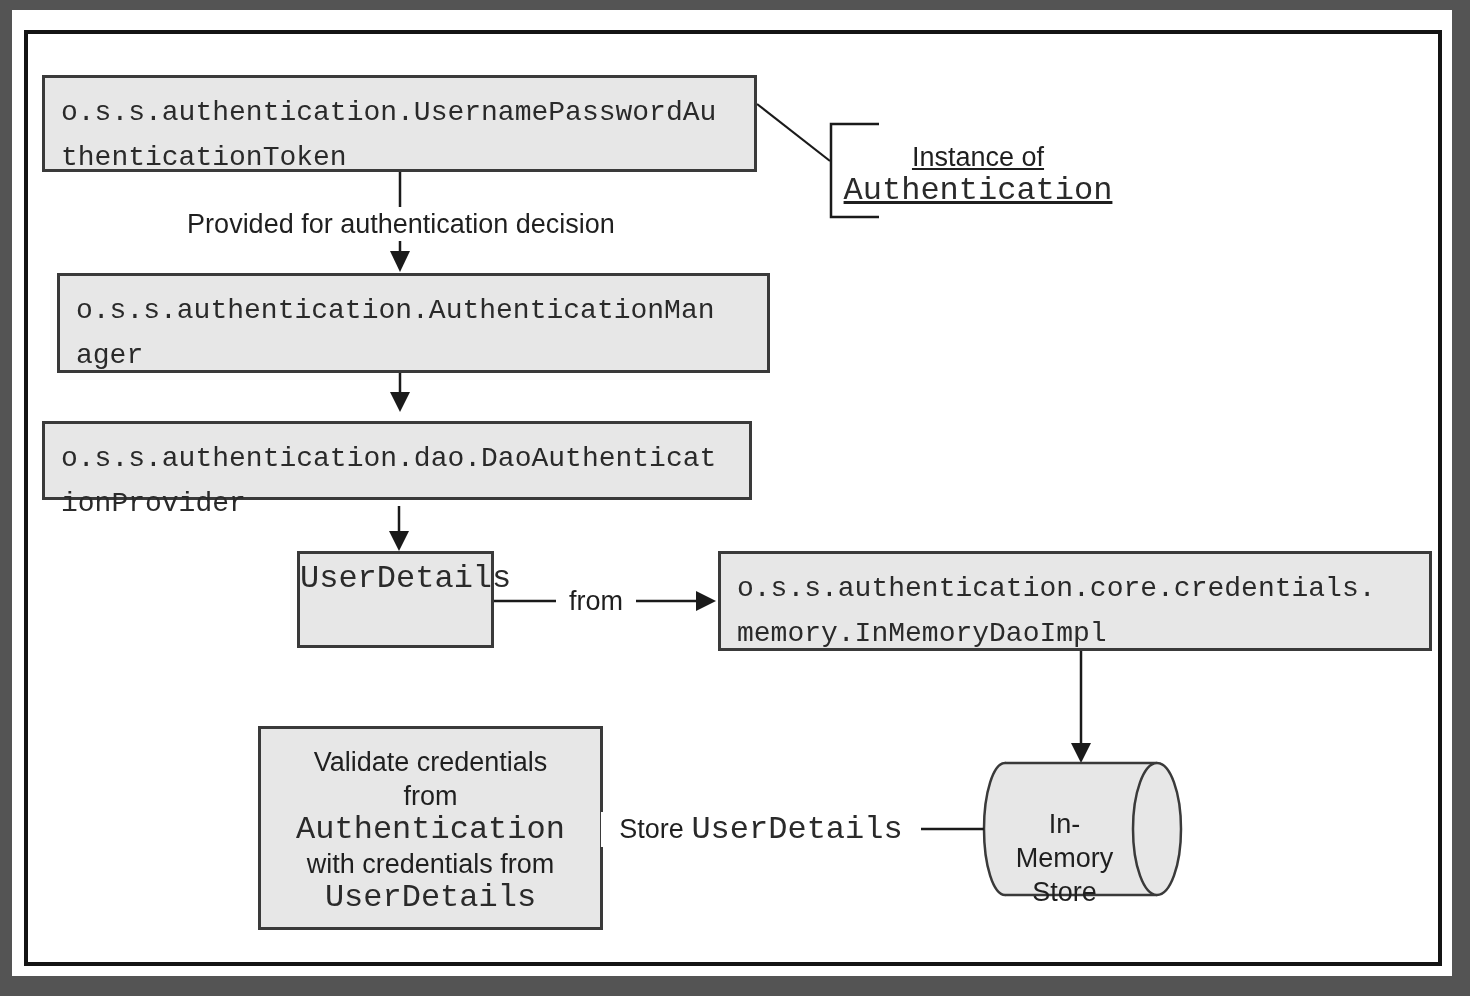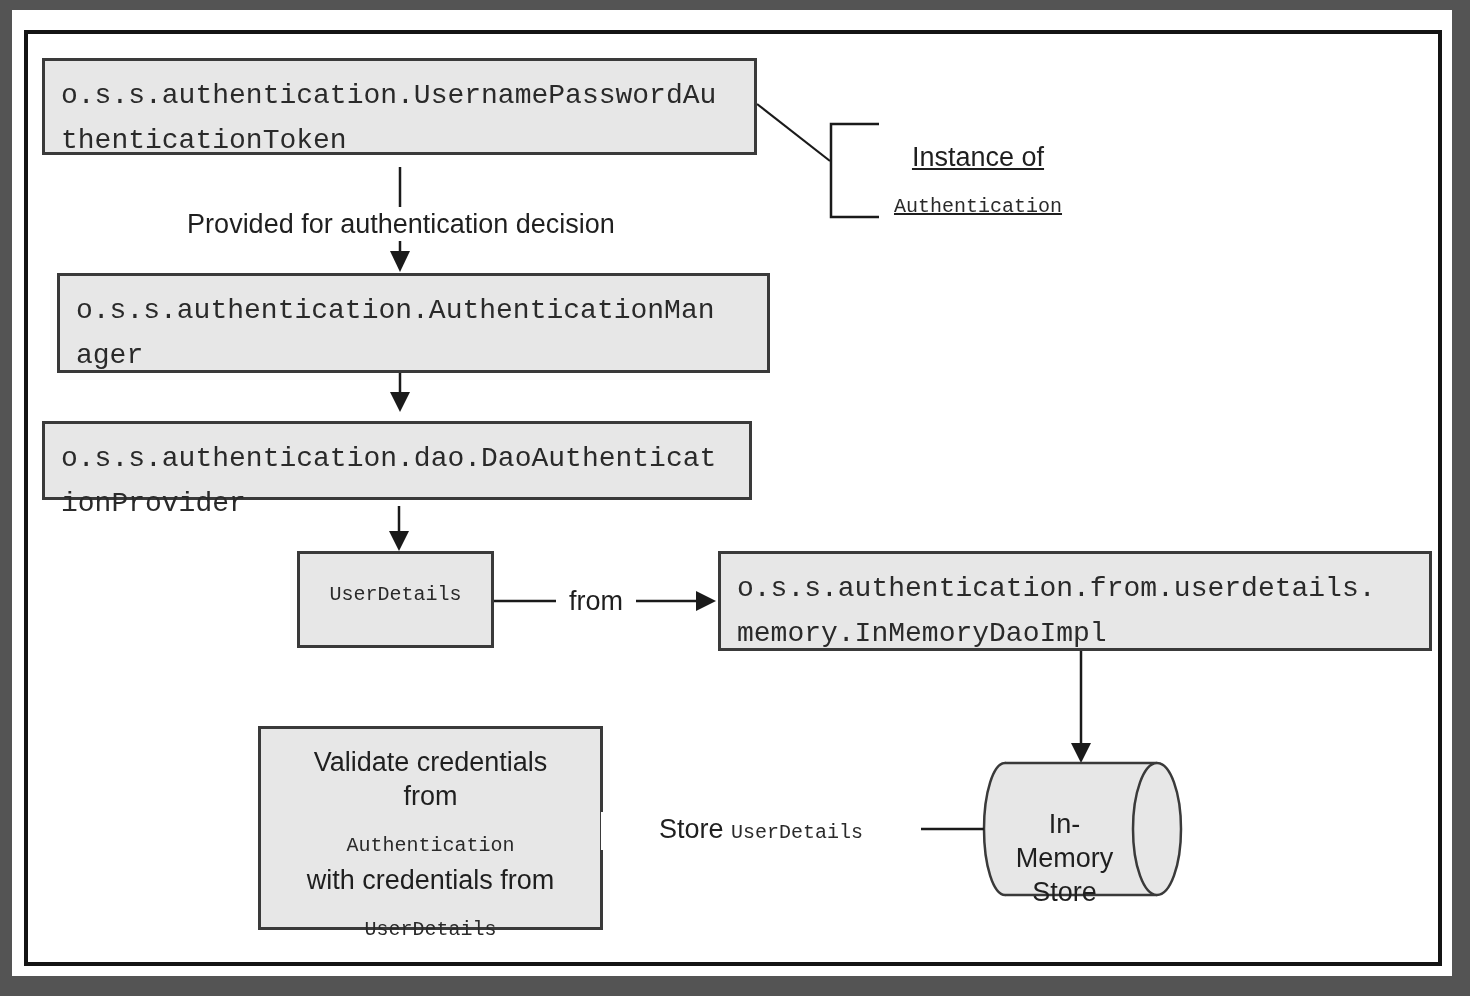--- a/index.html
+++ b/index.html
@@ -80,7 +80,7 @@
     </g>
   </svg>
 
-  <div class="node pad" style="left:42px;top:58px;width:715px;height:97px;">
+  <div class="node pad" style="left:42px;top:75px;width:715px;height:97px;">
     <div class="m">o.s.s.authentication.UsernamePasswordAu</div>
     <div class="m">thenticationToken</div>
   </div>

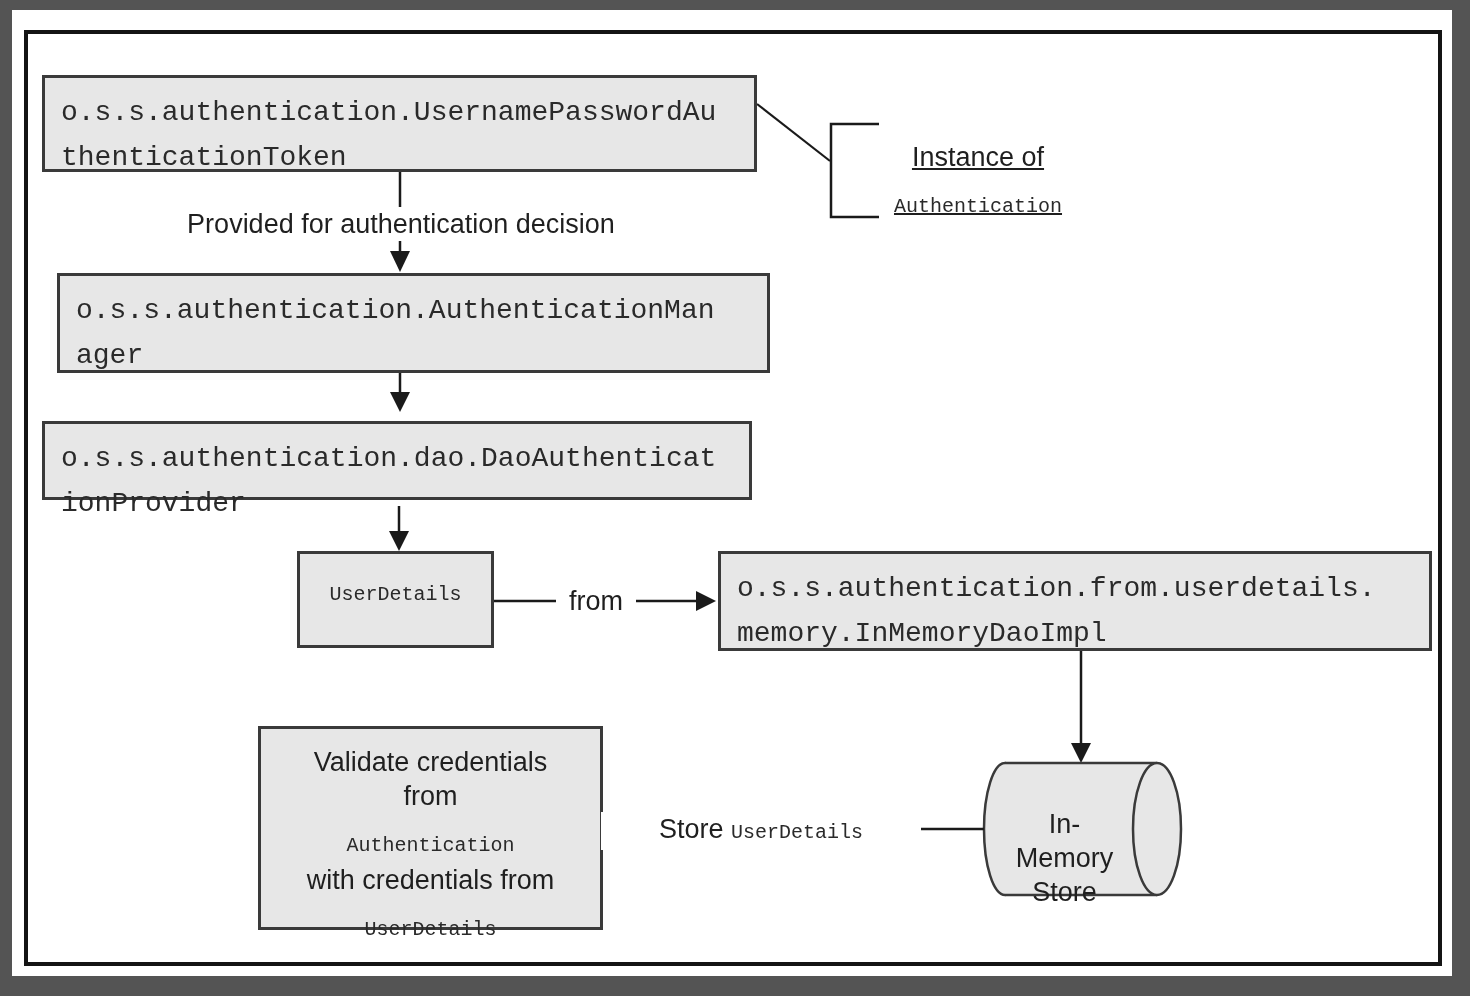--- a/index.html
+++ b/index.html
@@ -23,7 +23,7 @@
   .pad{padding:12px 0 0 16px;}
   .ctr{text-align:center;}
   .s{font-family:"Liberation Sans",sans-serif;font-size:27px;line-height:34px;color:var(--text);}
-  .mi{font-family:"Liberation Mono",monospace;font-size:20px;line-height:34px;color:var(--mono-text);margin-top:16px;}
+  .mi{font-family:"Liberation Mono",monospace;font-size:32px;line-height:34px;color:var(--mono-text);}
 
   .lbl{position:absolute;text-align:center;font-family:"Liberation Sans",sans-serif;
        font-size:27px;line-height:34px;color:var(--text);white-space:nowrap;}

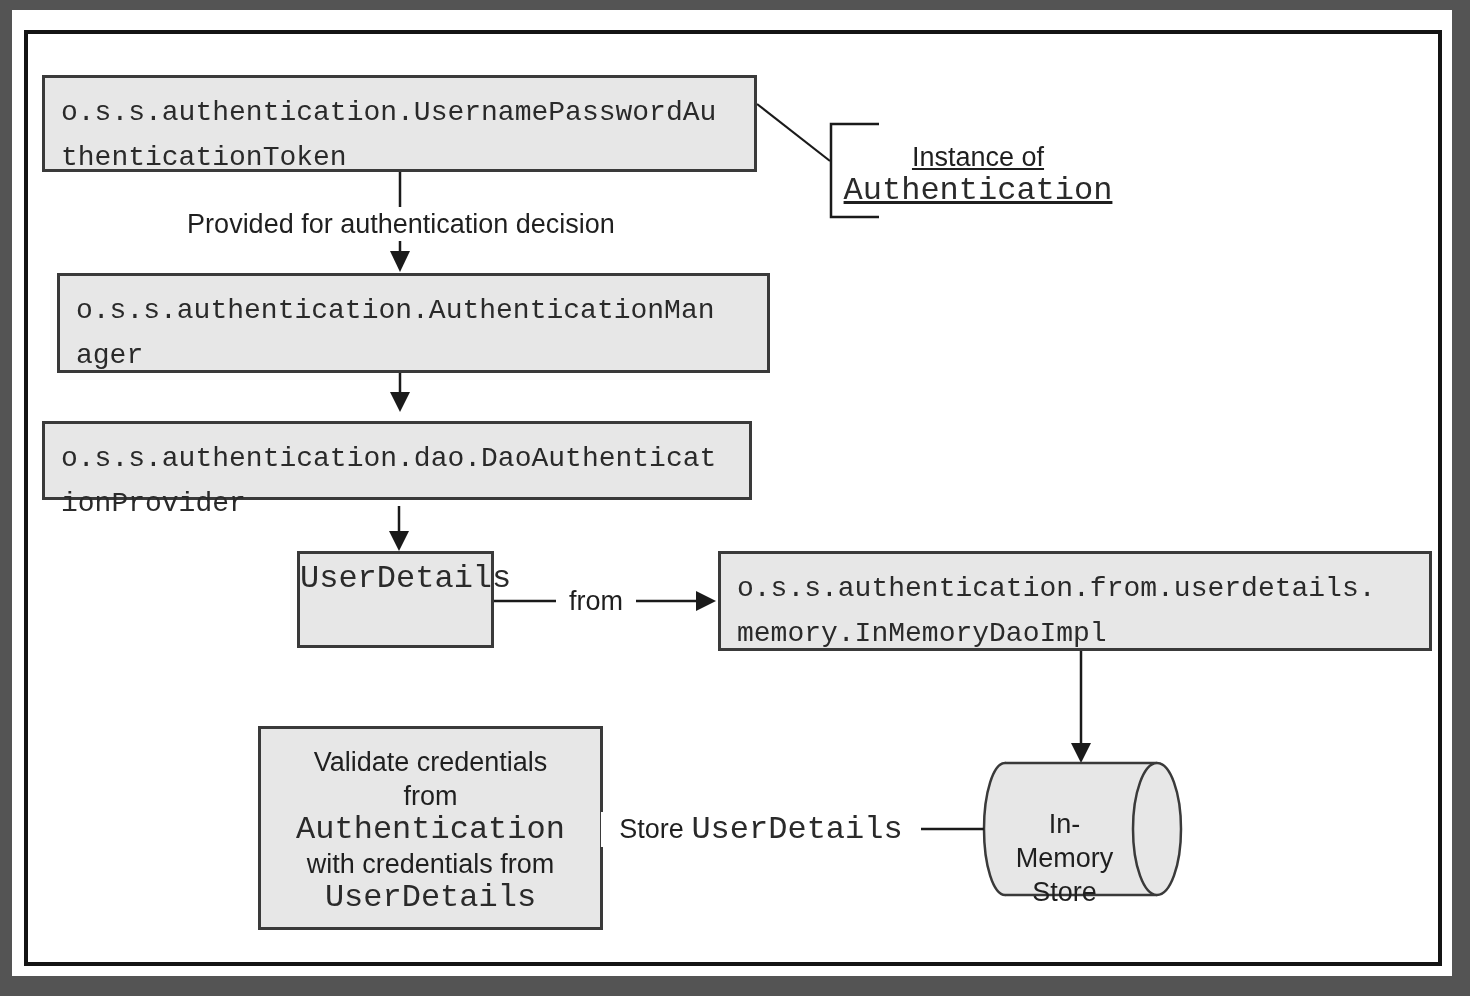--- a/index.html
+++ b/index.html
@@ -100,7 +100,7 @@
   </div>
 
   <div class="node pad" style="left:718px;top:551px;width:714px;height:100px;">
-    <div class="m">o.s.s.authentication.from.userdetails.</div>
+    <div class="m">o.s.s.authentication.core.credentials.</div>
     <div class="m">memory.InMemoryDaoImpl</div>
   </div>
 

